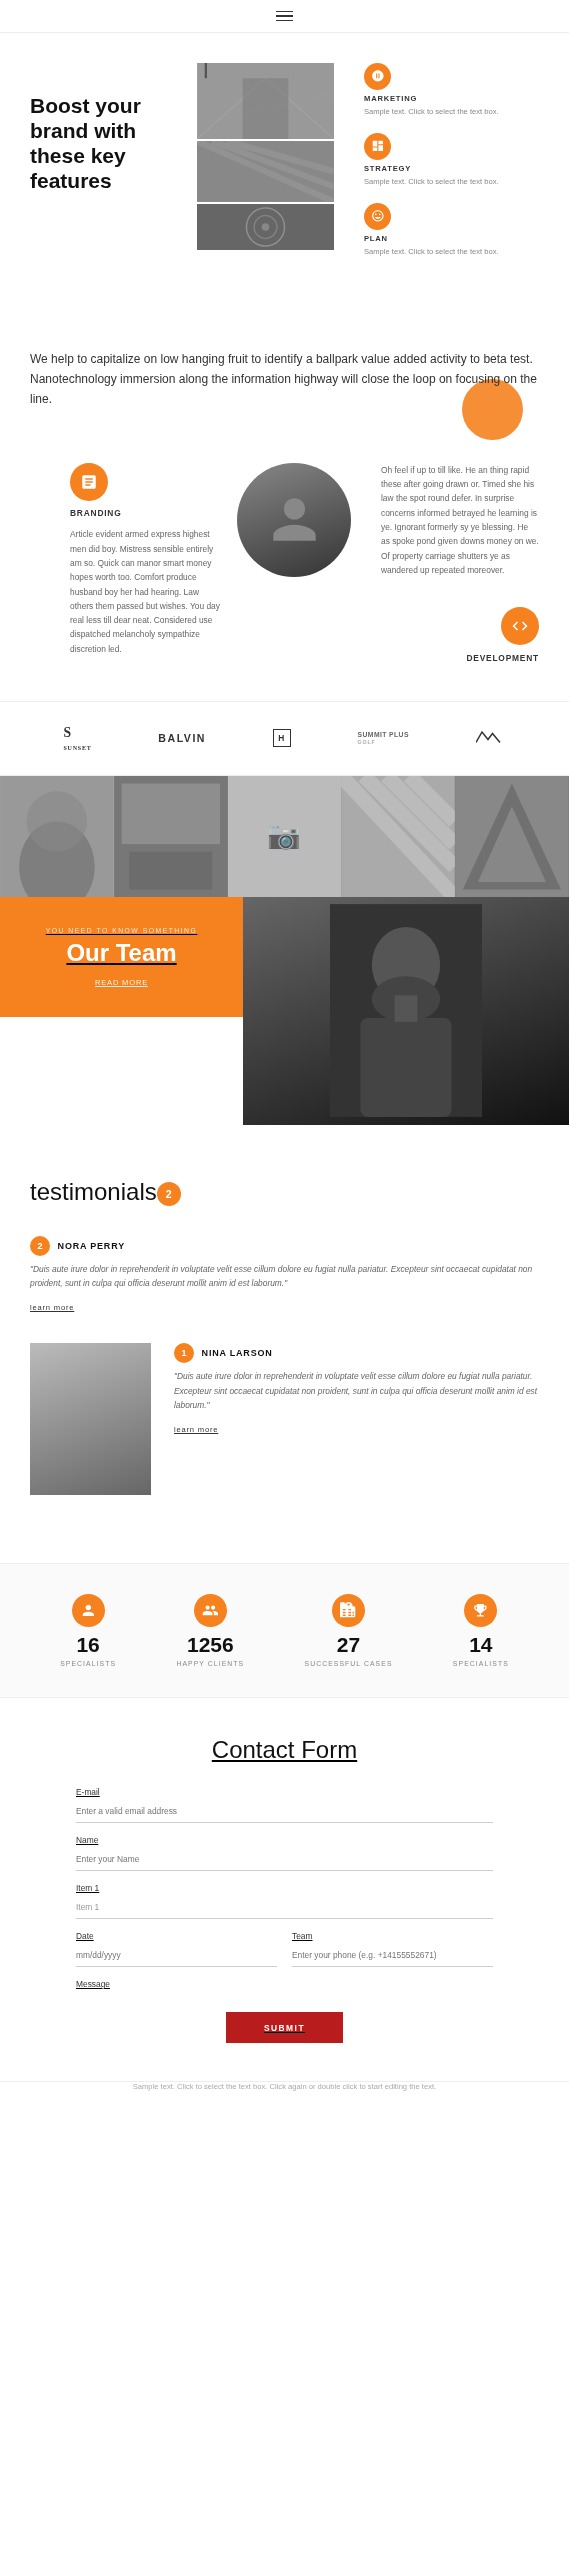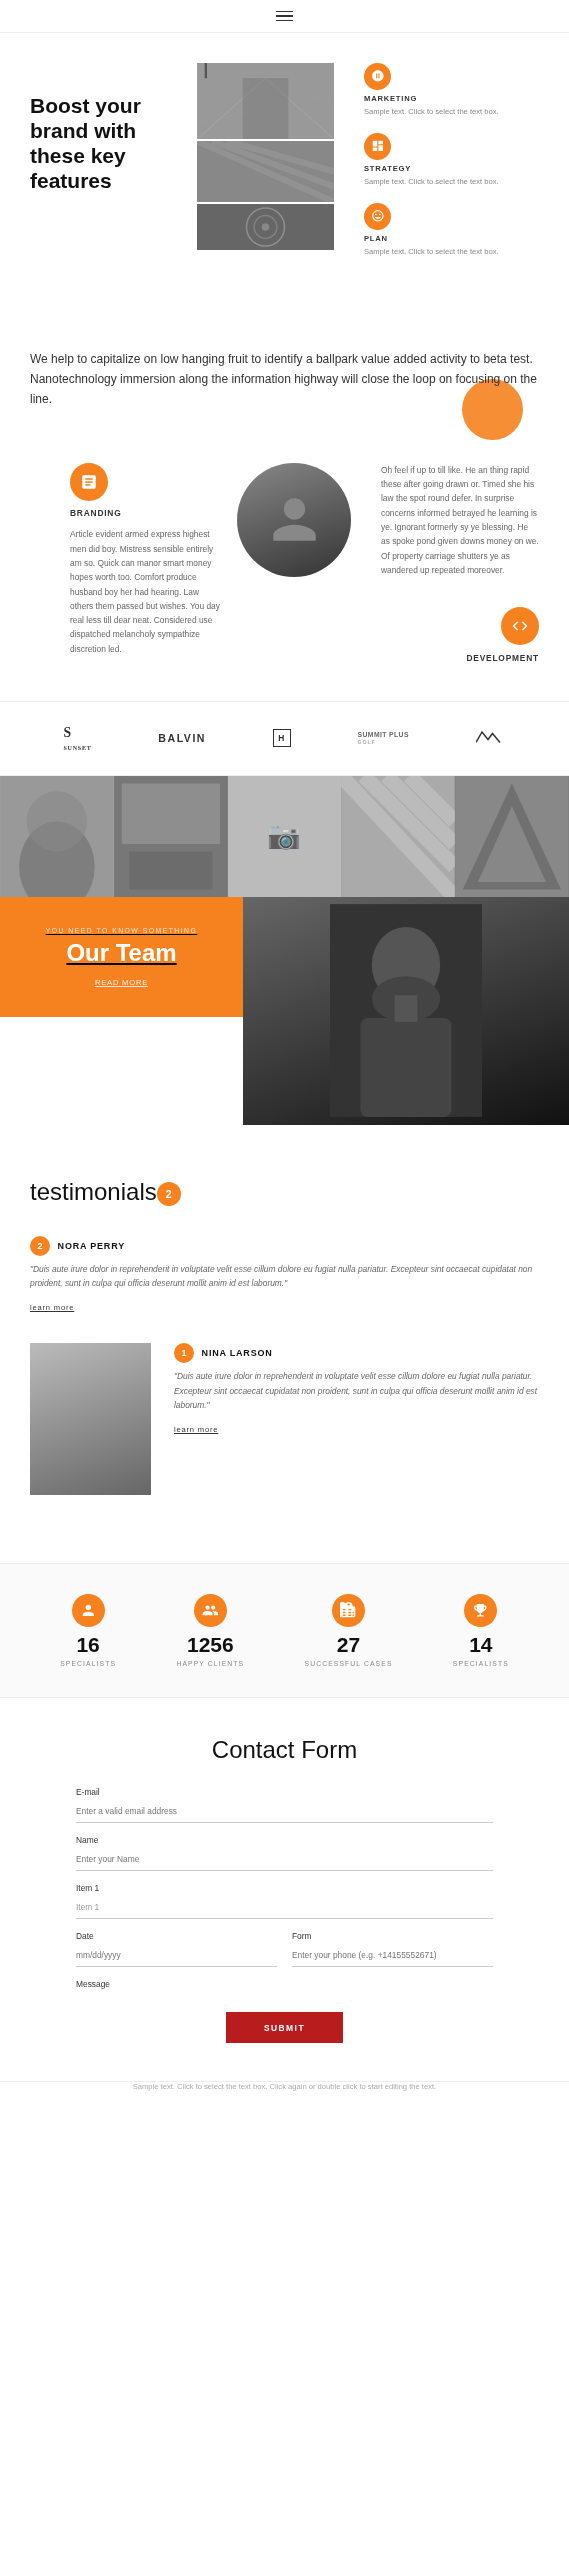--- a/index.html
+++ b/index.html
@@ -96,7 +96,7 @@
     .stat-label { font-size: 6.8px; letter-spacing: 1.1px; text-transform: uppercase; color: #888; margin-top: 3px; }
 
     
-    .contact { padding: 38px 76px; }
+    .contact { padding: 38px 76px; text-decoration: underline; }
     .contact-title { font-size: 24px; font-weight: 300; color: #111; text-align: center; margin-bottom: 23px; }
     .form-group { margin-bottom: 12px; }
     .form-group label { display: block; font-size: 8.4px; color: #333; margin-bottom: 3px; font-weight: 500; }

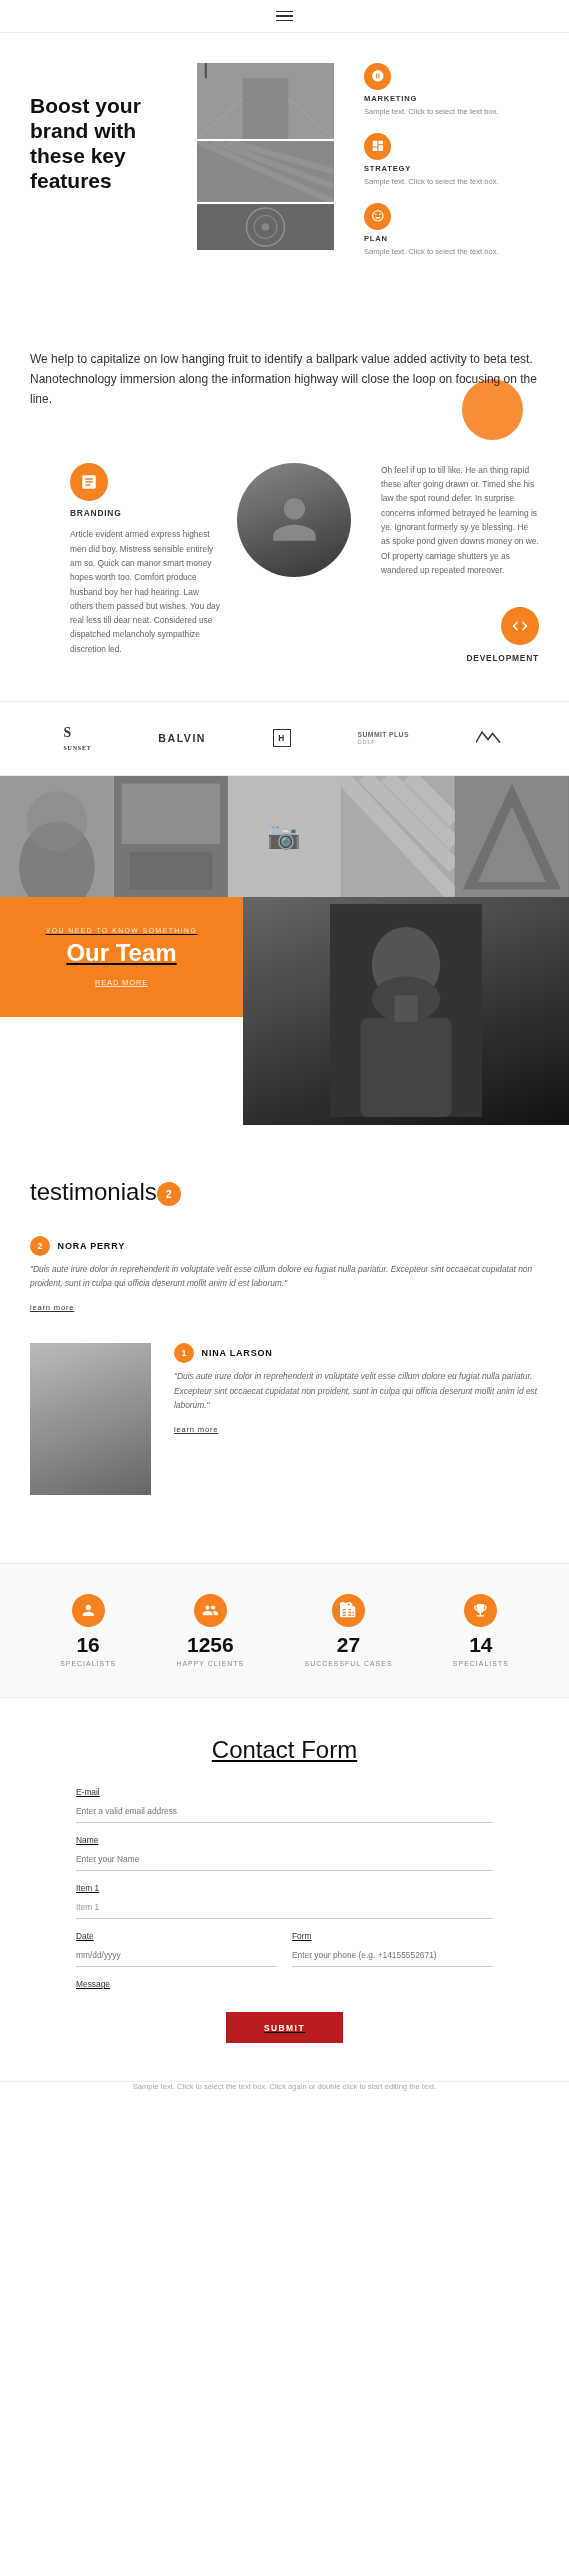--- a/index.html
+++ b/index.html
@@ -403,7 +403,7 @@
       <input type="text" placeholder="mm/dd/yyyy" style="">
     </div>
     <div class="form-group">
-      <label>Form</label>
+      <label>Team</label>
       <input type="tel" placeholder="Enter your phone (e.g. +14155552671)" style="">
     </div>
   </div>

